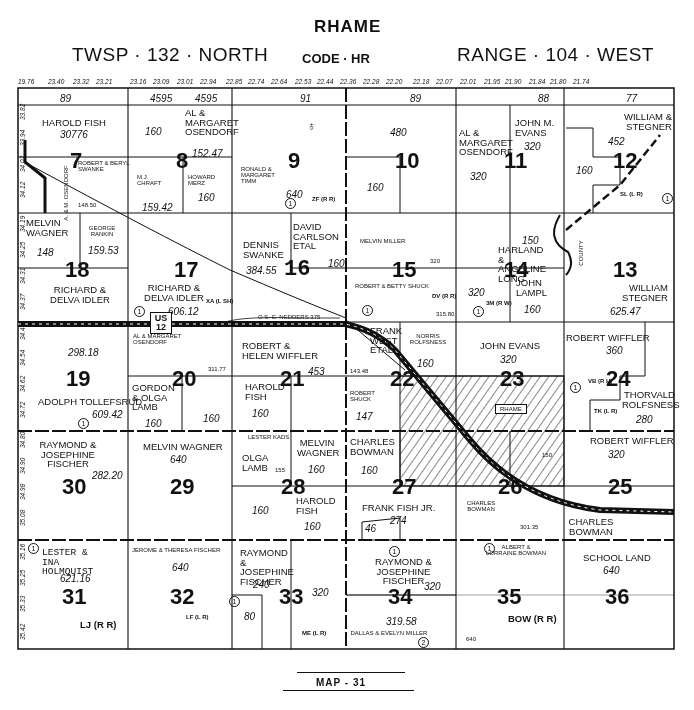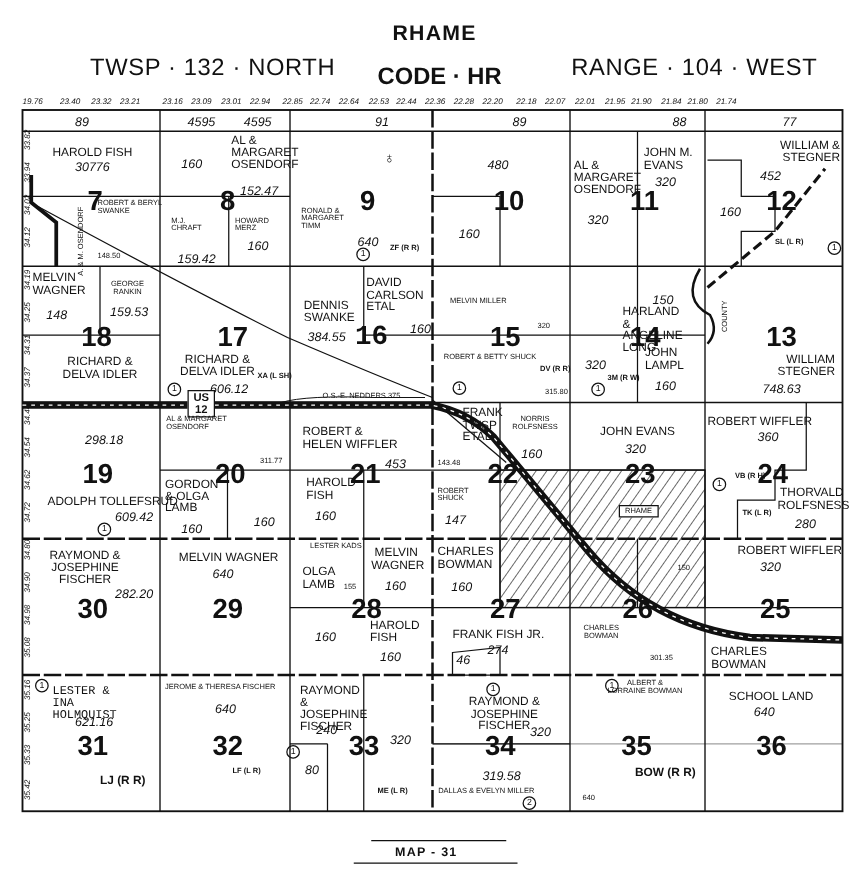--- a/index.html
+++ b/index.html
@@ -7,7 +7,7 @@
   .t{position:absolute;white-space:nowrap;line-height:1;}
   .title{font-weight:bold;font-size:17px;letter-spacing:1px;}
   .hdr{font-size:19px;letter-spacing:0.5px;}
-  .hdrb{font-size:19px;font-weight:bold;}
+  .hdrb{font-size:13px;font-weight:bold;}
   .secn{font-size:22px;font-weight:bold;}
   .own{font-size:9.5px;}
   .sm{font-size:6px;}

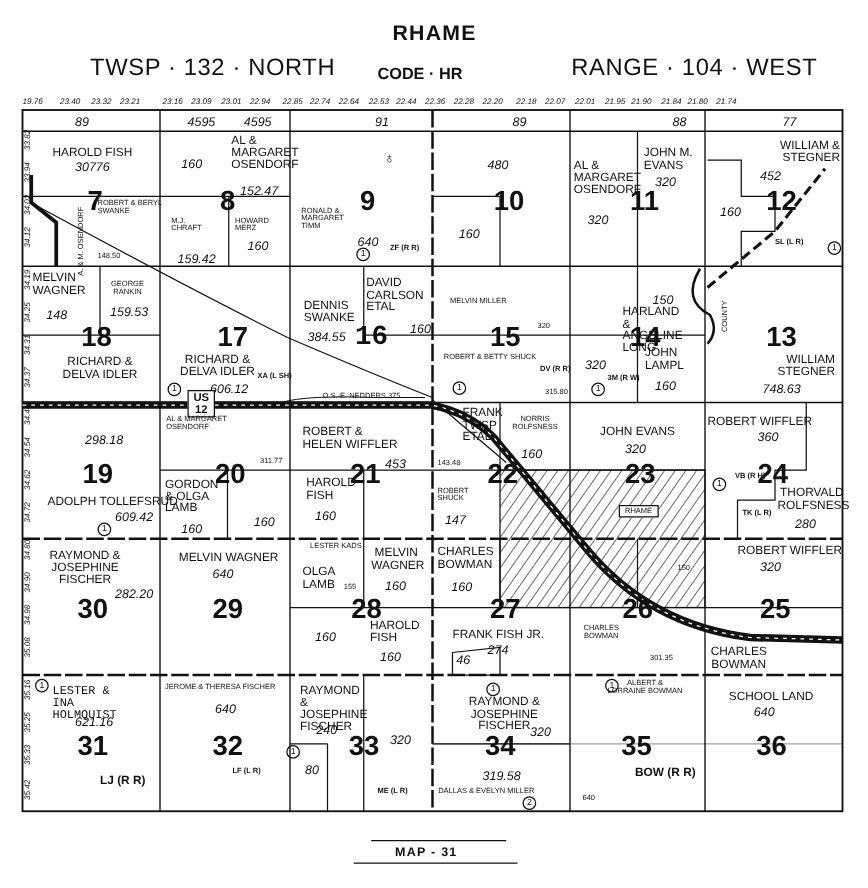--- a/index.html
+++ b/index.html
@@ -204,7 +204,7 @@
 
 <div>
   <div class="t own" style="left:593px;top:283px;white-space:normal;width:75px;text-align:right;">WILLIAM STEGNER</div>
-  <div class="t ac" style="left:610px;top:307px;">748.63</div>
+  <div class="t ac" style="left:610px;top:307px;">625.47</div>
   <div class="t sm" style="left:568px;top:250px;transform:rotate(-90deg);">COUNTY</div>
   <div class="t secn" style="left:613px;top:259px;">13</div>
 </div>

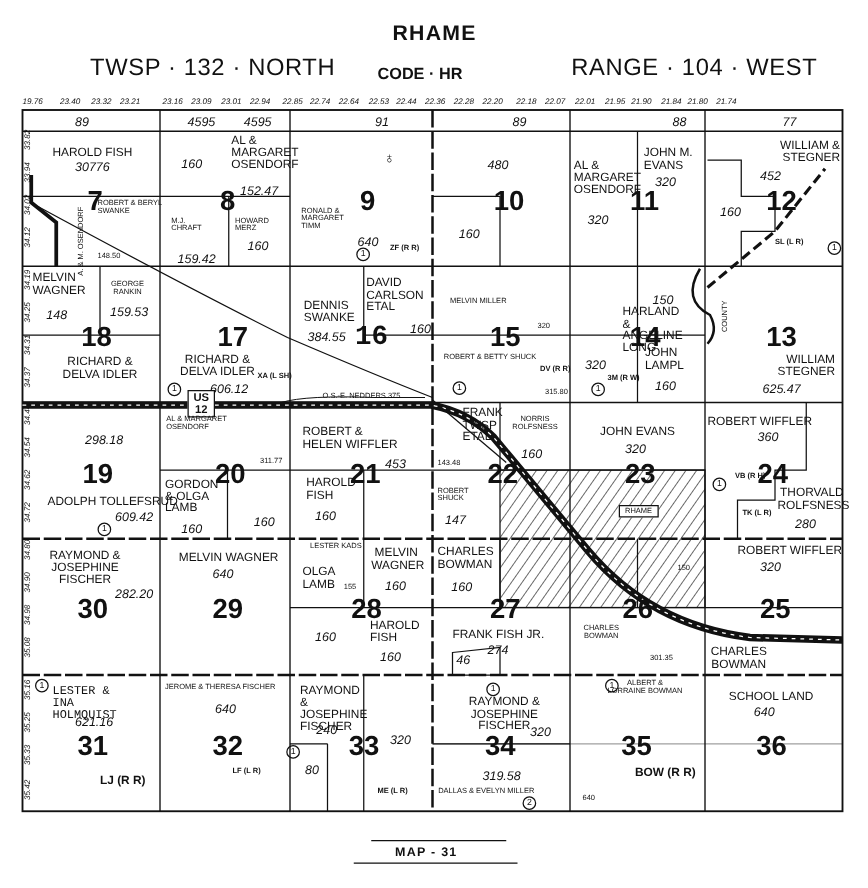--- a/index.html
+++ b/index.html
@@ -280,7 +280,7 @@
 </div>
 
 <div>
-  <div class="t own" style="left:370px;top:326px;white-space:normal;width:36px;">FRANK TWSP ETAL</div>
+  <div class="t own" style="left:370px;top:326px;white-space:normal;width:36px;">FRANK WEST ETAL</div>
   <div class="t sm" style="left:350px;top:368px;">143.48</div>
   <div class="t sm" style="left:404px;top:333px;white-space:normal;width:48px;text-align:center;">NORRIS ROLFSNESS</div>
   <div class="t ac" style="left:417px;top:359px;">160</div>

